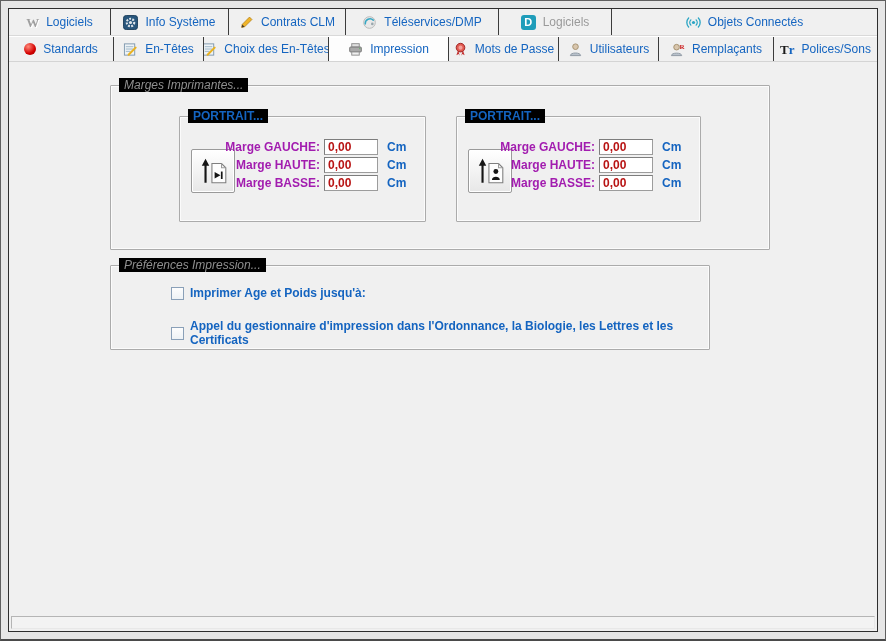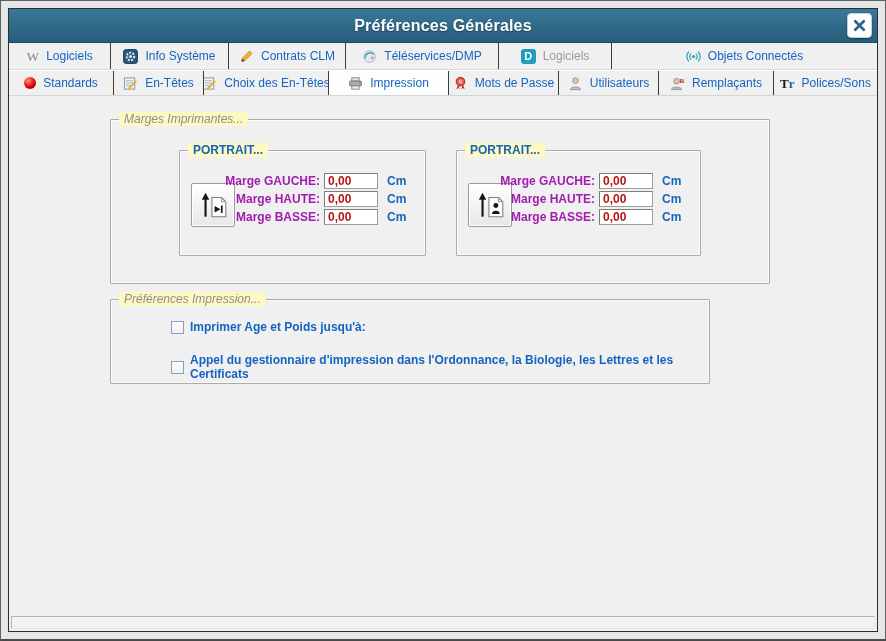--- a/index.html
+++ b/index.html
@@ -100,14 +100,6 @@
 <div class="window">
   <div class="dialog">
 
-    <div class="titlebar">
-      <span class="title">Préférences Générales</span>
-      <div class="close-btn">
-        <svg viewBox="0 0 16 16" width="17" height="17">
-          <path d="M4 4 L12 12 M12 4 L4 12" stroke="#2d6785" stroke-width="2.6" stroke-linecap="round"></path>
-        </svg>
-      </div>
-    </div>
 
     <div class="tabrow tabrow1">
       <div class="tab" style="flex:0 0 102px">

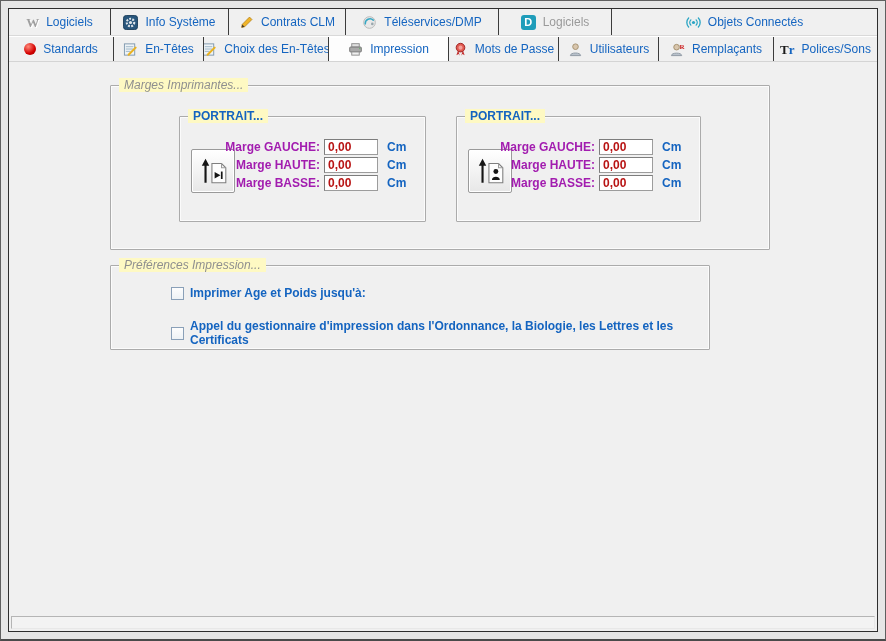--- a/index.html
+++ b/index.html
@@ -46,7 +46,7 @@
   .content { flex:1; position:relative; background:#f0f0f0; }
   .fieldset { position:absolute; border:1px solid #ababab; border-radius:1px;
               box-shadow:inset 0 0 0 1px #fbfbfb; }
-  .legend { position:absolute; top:-8px; left:8px; background:#fef9c3; padding:0 5px;
+  .legend { position:absolute; top:-8px; left:8px; background:#000000; padding:0 5px;
             font-size:12px; }
   .legend.gray { color:#8f8f8f; font-style:italic; }
   .legend.blue { color:#1464c0; font-weight:bold; }

